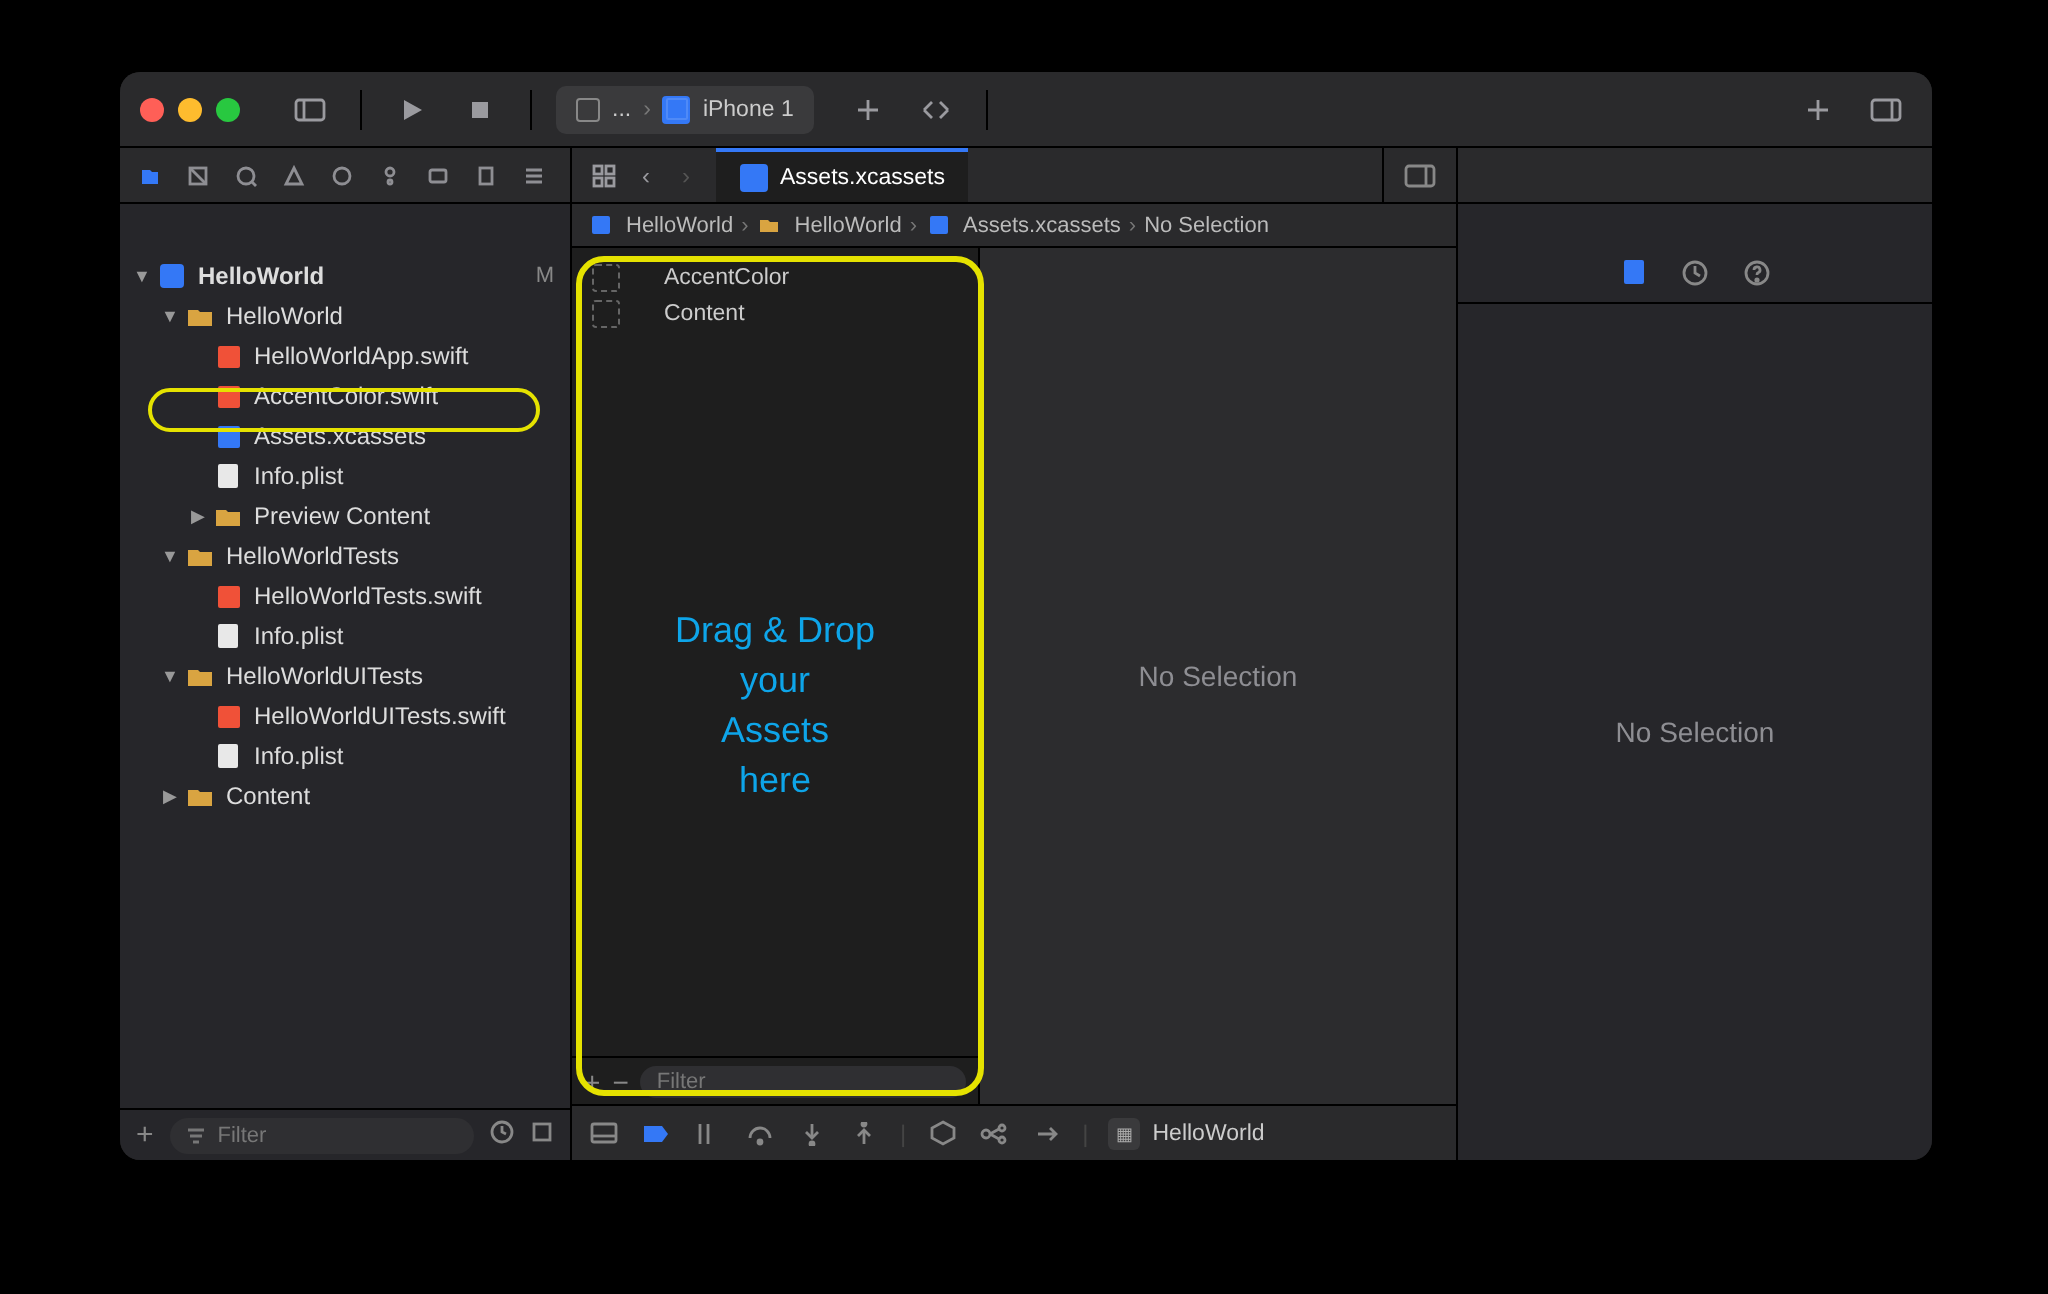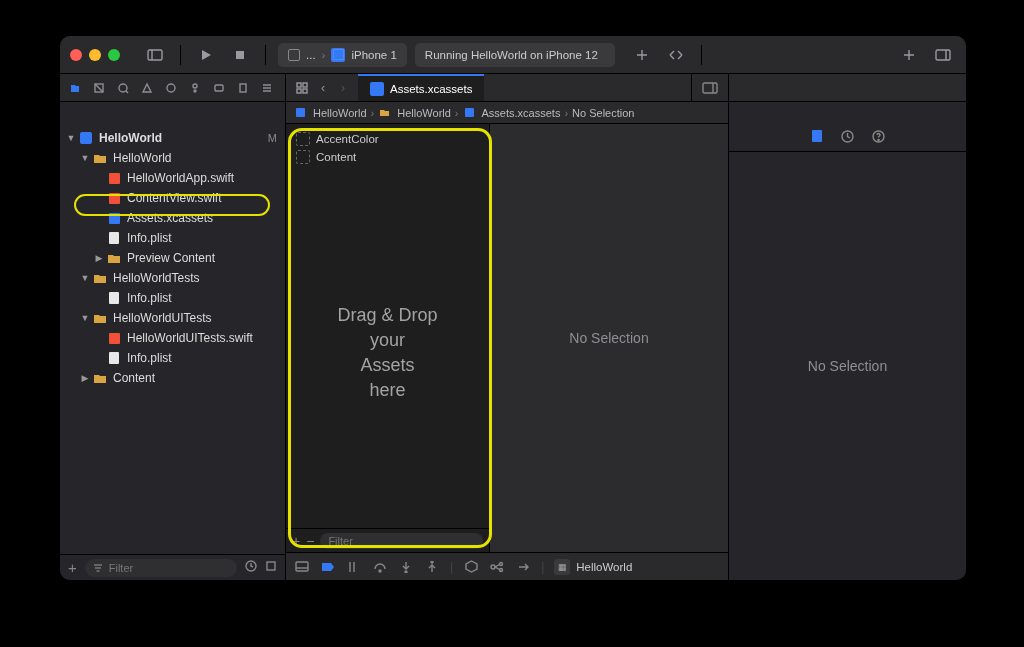--- a/index.html
+++ b/index.html
@@ -265,9 +265,6 @@
       <span>iPhone 1</span>
     </div>
 
-    <div class="status-pill">
-      <span>Running HelloWorld on iPhone 12</span>
-    </div>
 
     <div class="tb-btn" style="margin-left:6px;">
       <svg width="14" height="14">

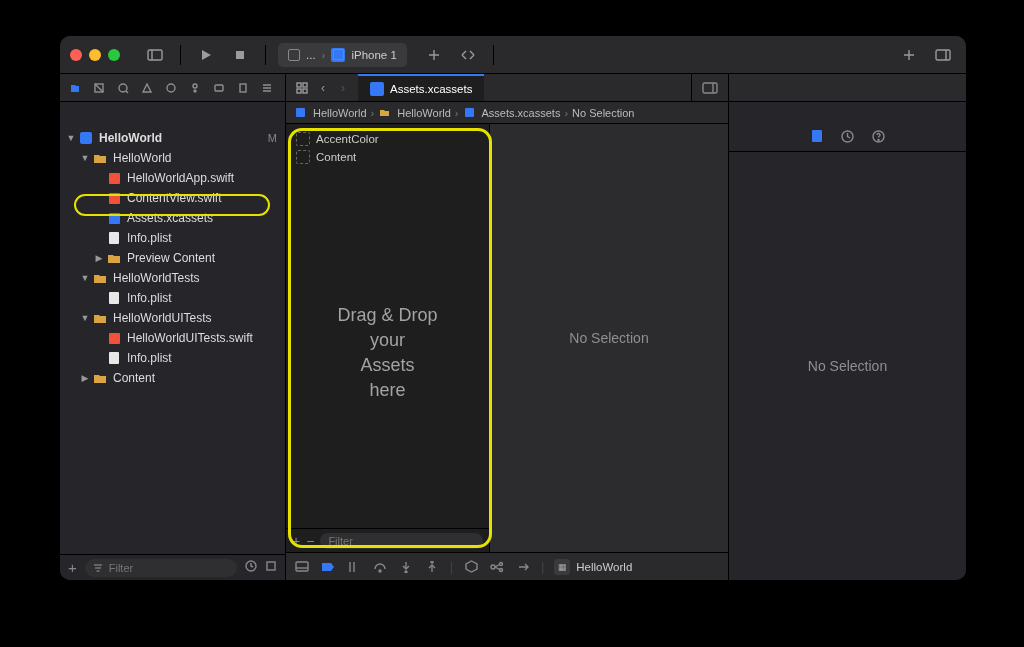--- a/index.html
+++ b/index.html
@@ -165,7 +165,7 @@
   .assetlist .items { flex:1; padding:6px 0; }
   .assetlist .arow {
     display:flex; align-items:center; height:18px;
-    padding:0 10px; color:#ccc; font-size:11.5px; gap:6px;
+    padding:0 10px; color:#ccc; font-size:11.5px; gap:22px;
   }
   .assetlist .aic { width:14px;height:14px;border:1px dashed #666;border-radius:2px; }
   .assetlist .foot {

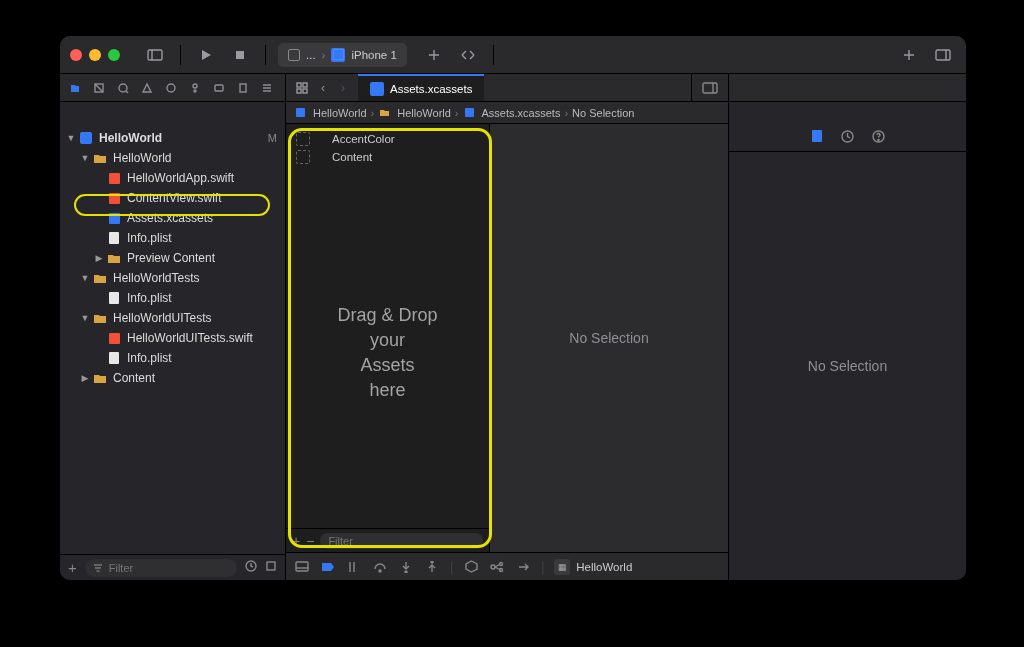--- a/index.html
+++ b/index.html
@@ -441,7 +441,7 @@
                 <rect x="1" y="1" width="11" height="11" rx="1" fill="#f05138" stroke="none"></rect>
               </svg>
             </span>
-          <span>ContentView.swift</span>
+          <span>AccentColor.swift</span>
         </div>
         <div class="row" style="padding-left:46px;" id="sel-row">
           <span class="ficon">

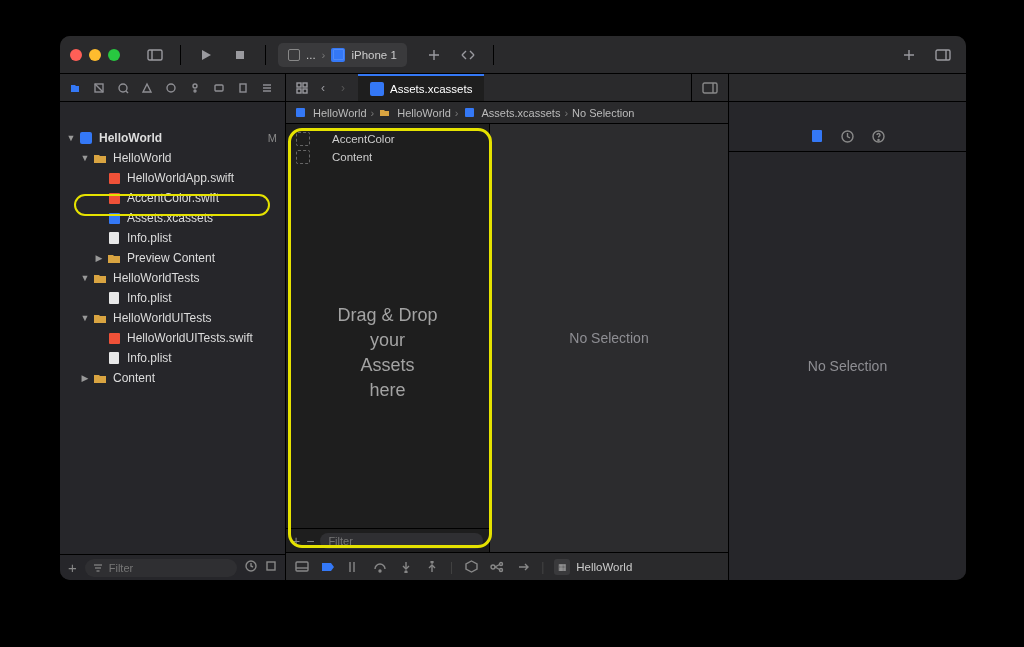--- a/index.html
+++ b/index.html
@@ -477,6 +477,14 @@
               </svg>
             </span>
           <span>HelloWorldTests</span>
+        </div>
+        <div class="row" style="padding-left:46px;">
+          <span class="ficon">
+              <svg width="13" height="13">
+                <rect x="1" y="1" width="11" height="11" rx="1" fill="#f05138" stroke="none"></rect>
+              </svg>
+            </span>
+          <span>HelloWorldTests.swift</span>
         </div>
         <div class="row" style="padding-left:46px;">
           <span class="ficon">

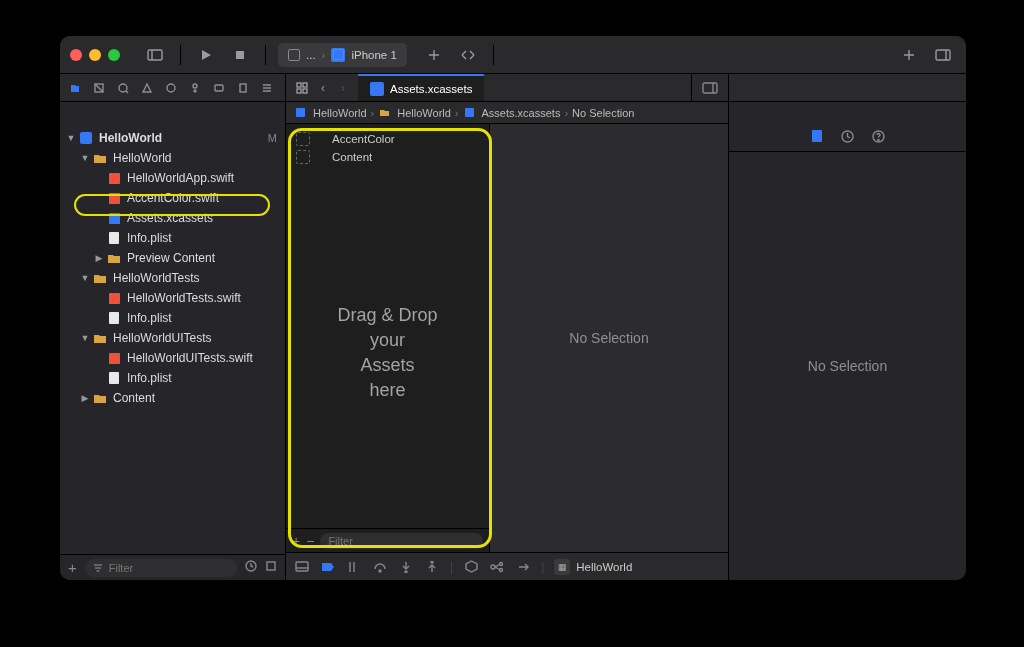--- a/index.html
+++ b/index.html
@@ -180,7 +180,7 @@
   .overlay-text {
     position:absolute; inset:0;
     display:flex; align-items:center; justify-content:center;
-    color:#a3a3a3; font-size:18px; text-align:center; line-height:1.4;
+    color:#0ea5e9; font-size:18px; text-align:center; line-height:1.4;
     pointer-events:none;
     padding-top:30px;
   }

